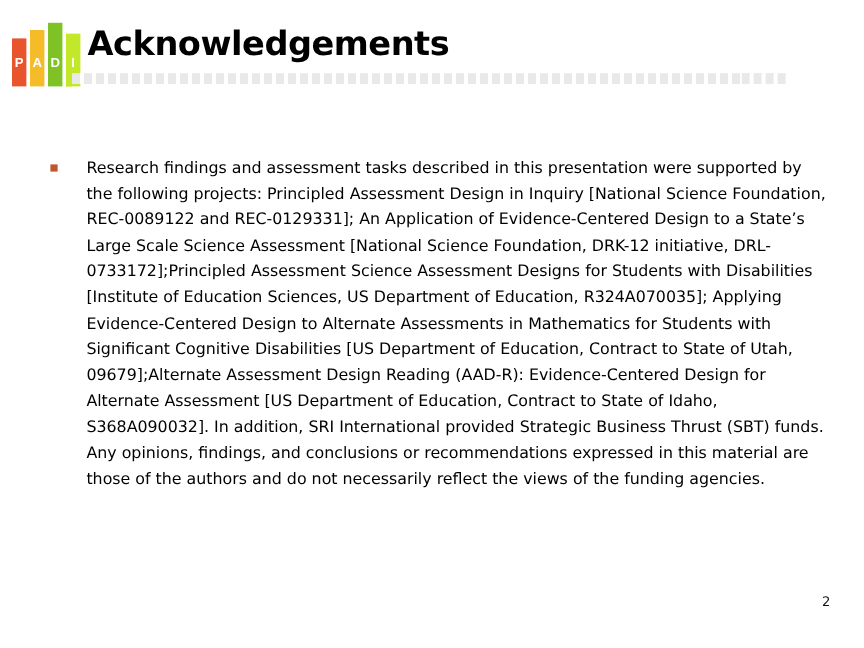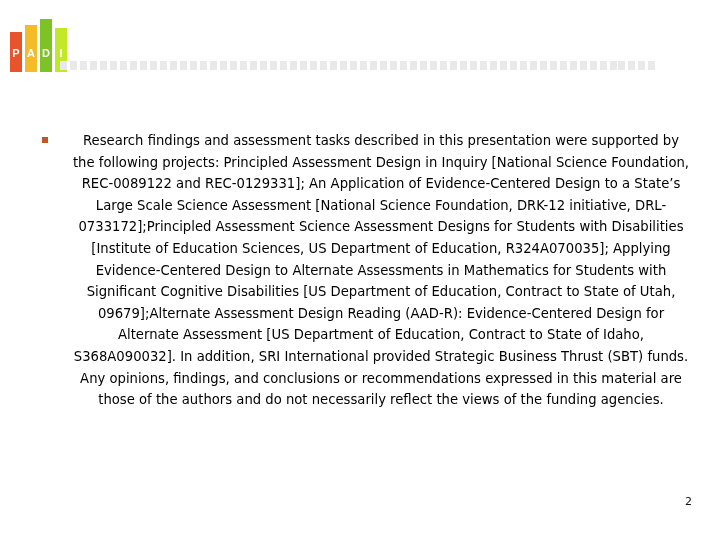--- a/index.html
+++ b/index.html
@@ -167,6 +167,7 @@
       </div>
     </div>
 
+    <div class="slide-title">Acknowledgements</div>
 
     <div class="rule-tick"></div>
     <div class="title-rule"></div>

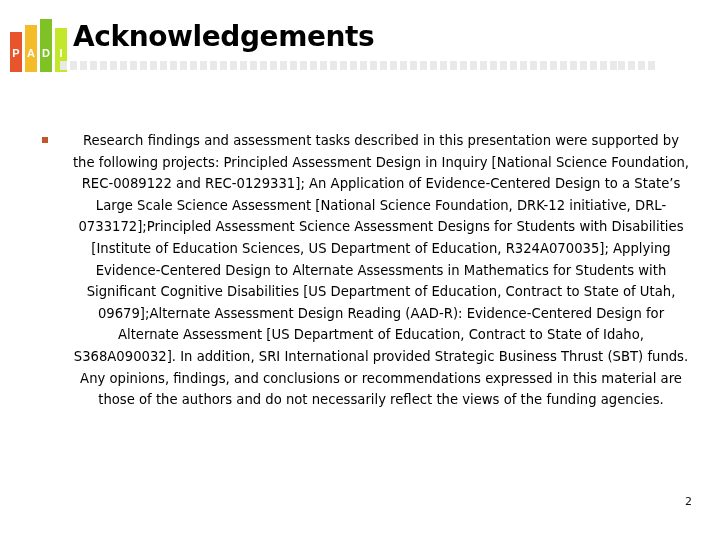--- a/index.html
+++ b/index.html
@@ -131,7 +131,7 @@
     font-size: 13.2px;
     line-height: 21.6px;
     color: #000000;
-    text-align: center;
+    text-align: left;
     margin: 0;
   }
 

